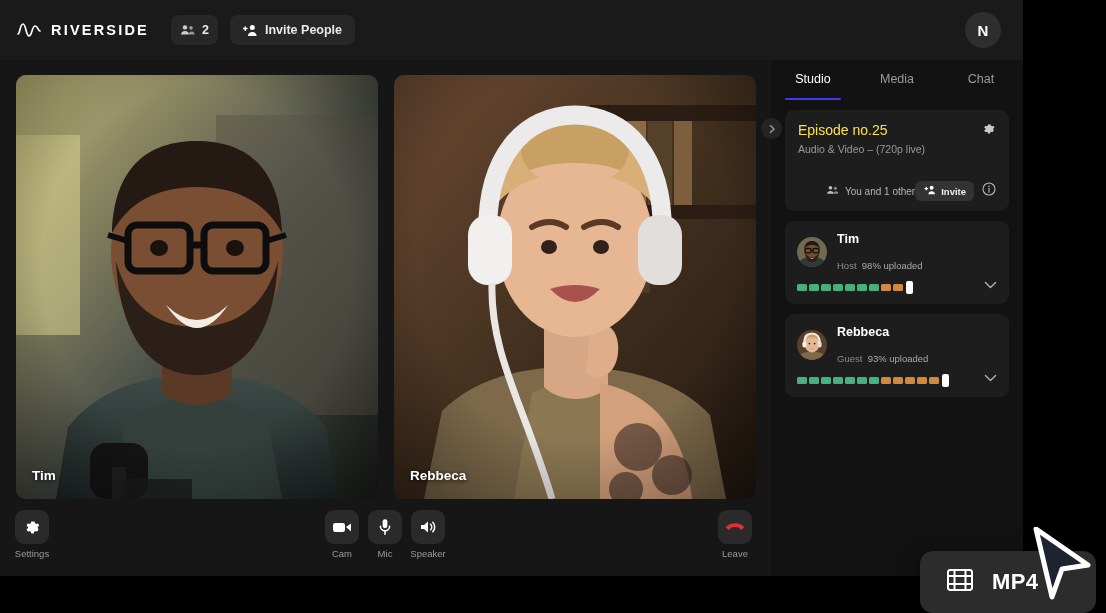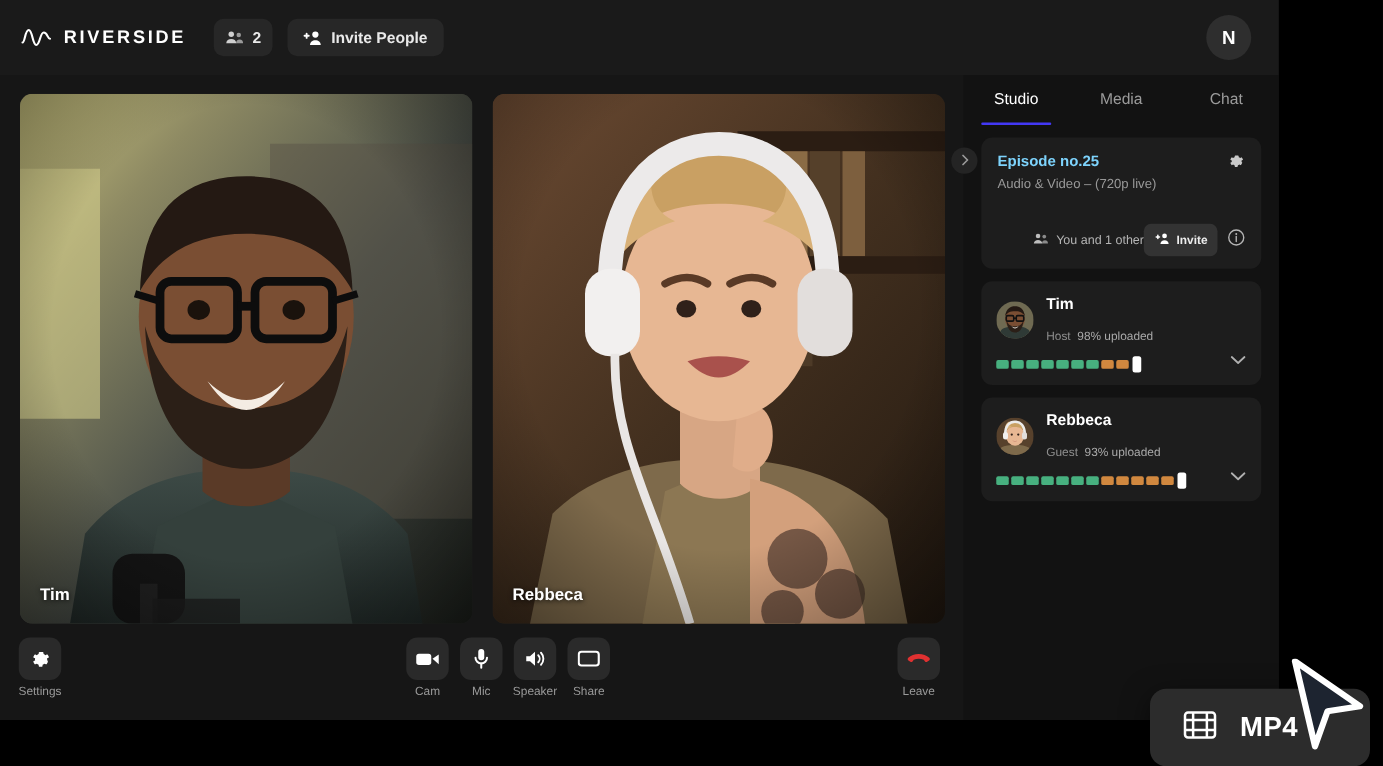--- a/index.html
+++ b/index.html
@@ -122,7 +122,7 @@
   }
   .episode { padding: 12px 13px 10px 13px; }
   .ep-top { display: flex; align-items: flex-start; justify-content: space-between; }
-  .ep-title { color: #7dd3fc; font-size: 12px; font-weight: bold; }
+  .ep-title { color: #fde047; font-size: 14px; font-weight: normal; }
   .ep-sub { color: #989898; font-size: 10.5px; margin-top: 5px; }
   .ep-foot {
     display: flex; align-items: center; justify-content: flex-end;

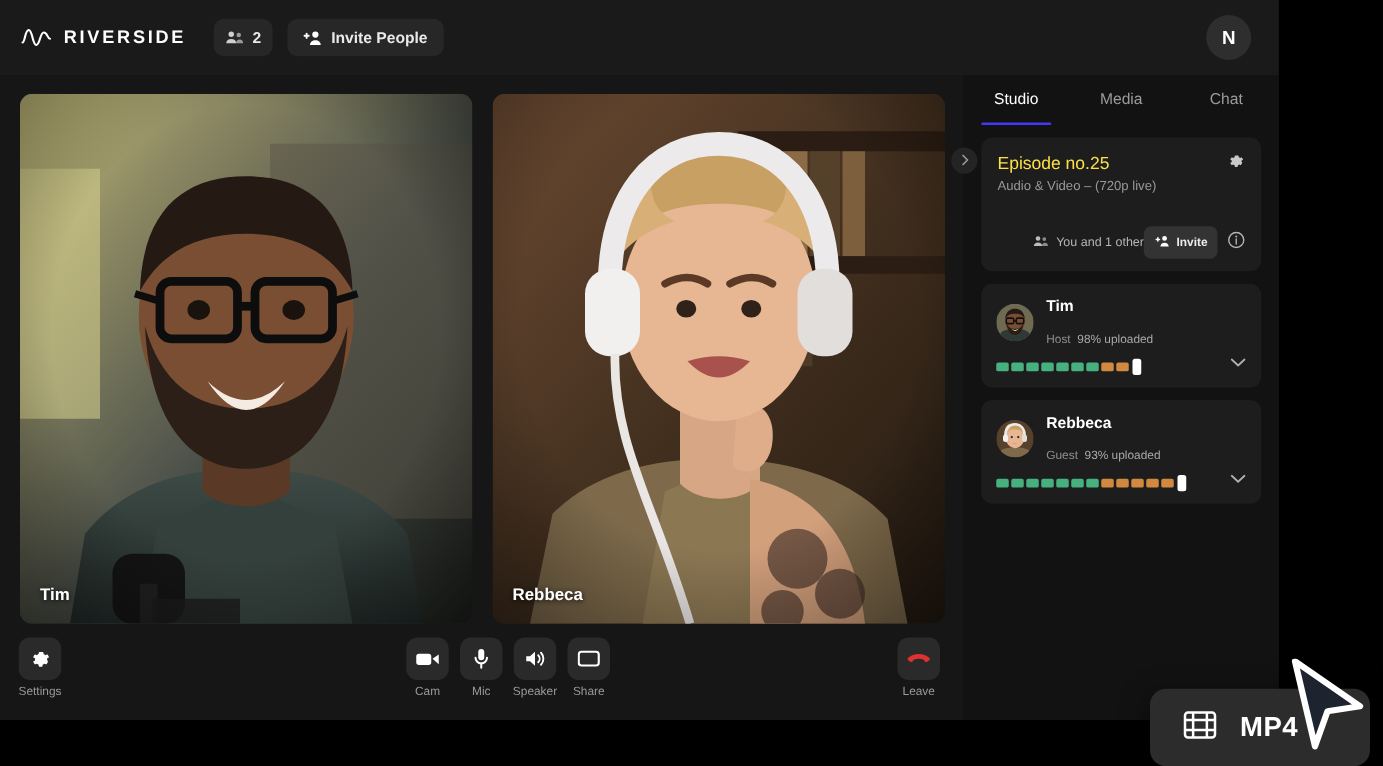--- a/index.html
+++ b/index.html
@@ -132,7 +132,7 @@
   .ep-actions { display: flex; align-items: center; gap: 8px; }
   .mini-invite {
     display: flex; align-items: center; gap: 5px;
-    background: #333; border-radius: 6px; height: 26px; padding: 0 8px;
+    background: #333; border-radius: 6px; height: 20px; padding: 0 8px;
     color: #ededed; font-size: 9.5px; font-weight: bold;
   }
 

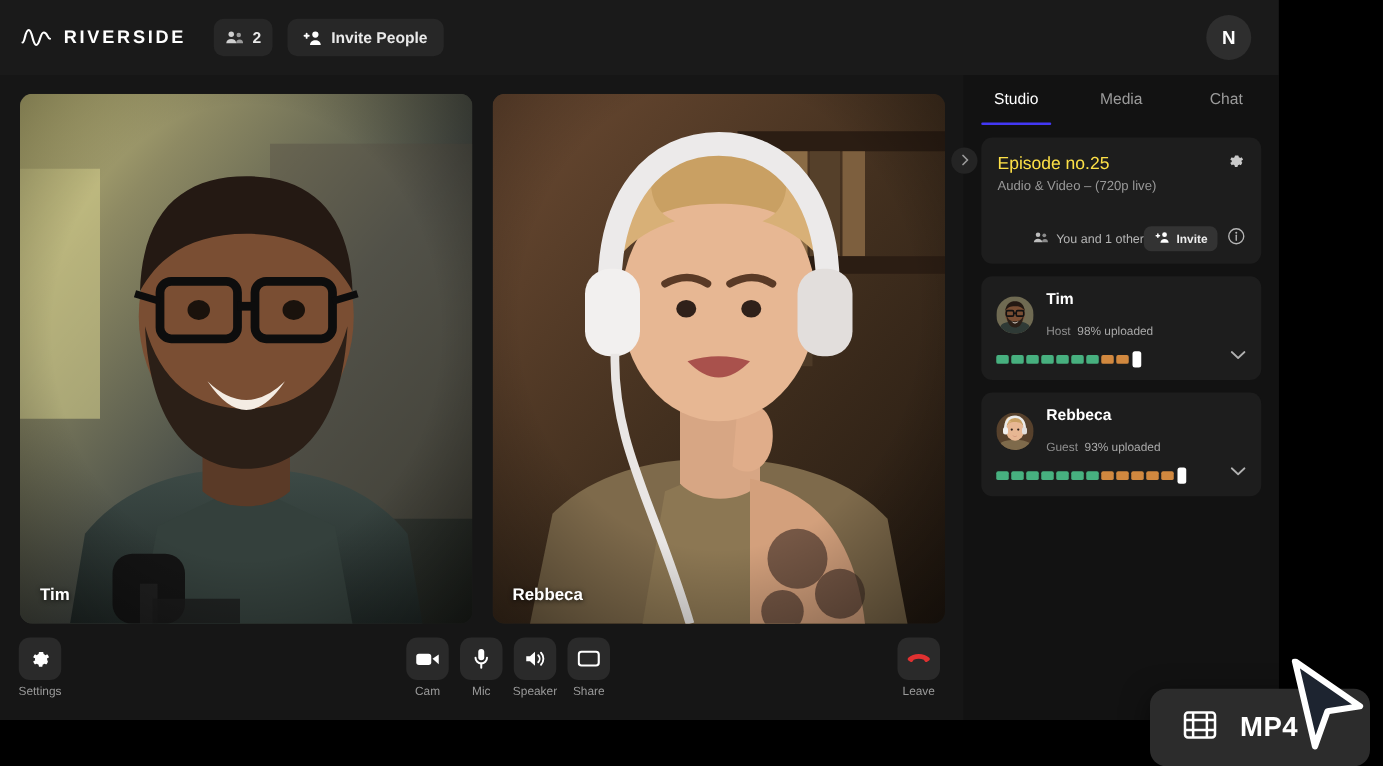--- a/index.html
+++ b/index.html
@@ -371,14 +371,6 @@
         <div class="lbl">Speaker</div>
       </div>
 
-      <div class="ctl share">
-        <div class="btn">
-          <svg width="18" height="15" viewBox="0 0 18 15">
-            <rect x="1" y="1.4" width="16" height="11" rx="2.2" fill="none" stroke="#fff" stroke-width="1.7"></rect>
-          </svg>
-        </div>
-        <div class="lbl">Share</div>
-      </div>
 
       <div class="ctl leavec">
         <div class="btn leave">

